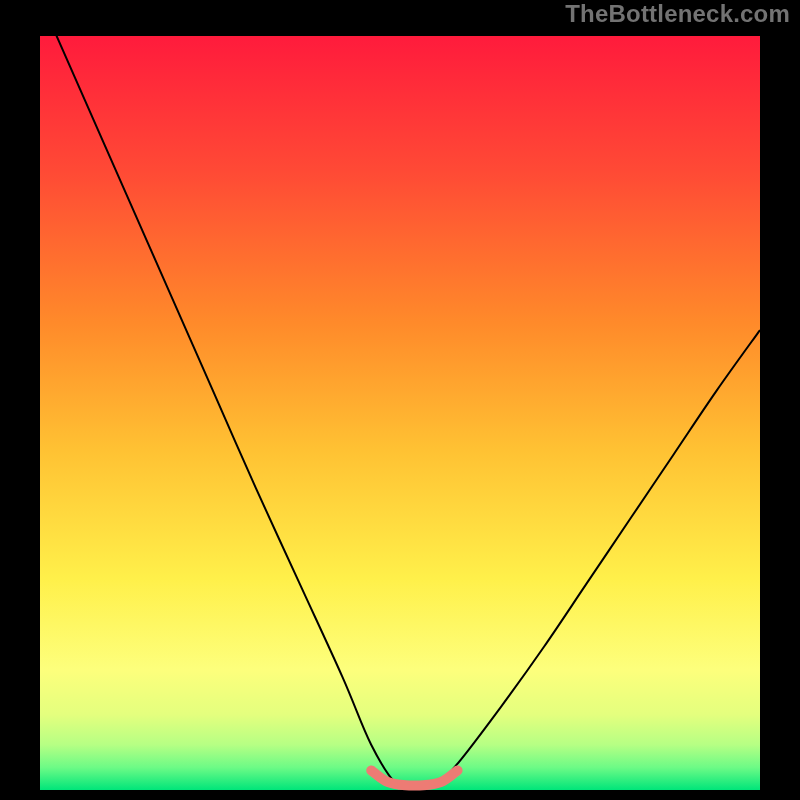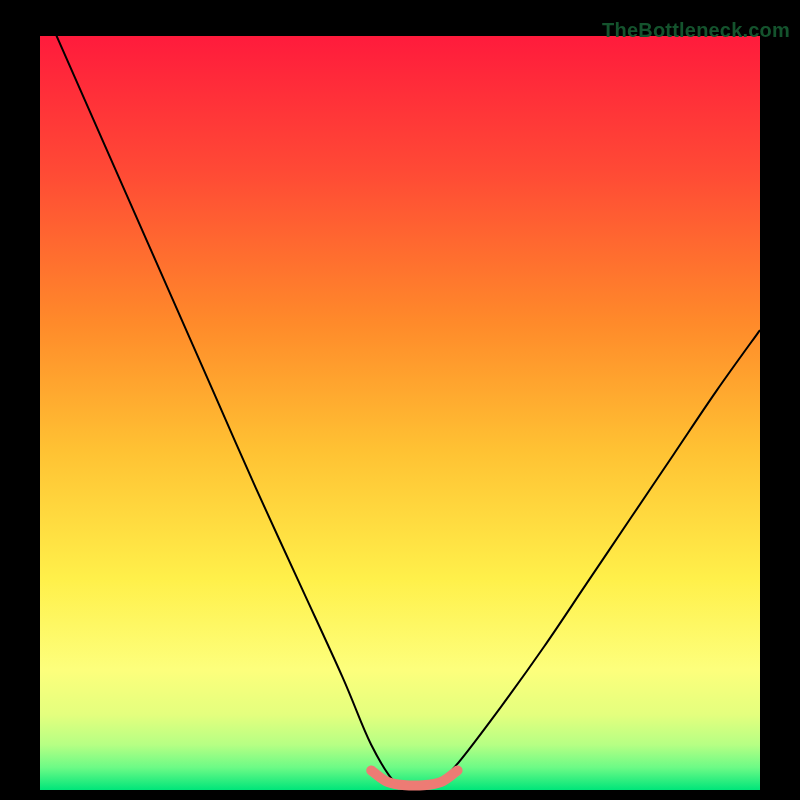--- a/index.html
+++ b/index.html
@@ -23,11 +23,11 @@
   }
   .watermark {
     position: absolute;
-    top: 19px;
+    top: 0;
     right: 10px;
-    font-size: 20px;
+    font-size: 24px;
     font-weight: 600;
-    color: #14532d;
+    color: #737373;
     letter-spacing: 0.2px;
     user-select: none;
   }

